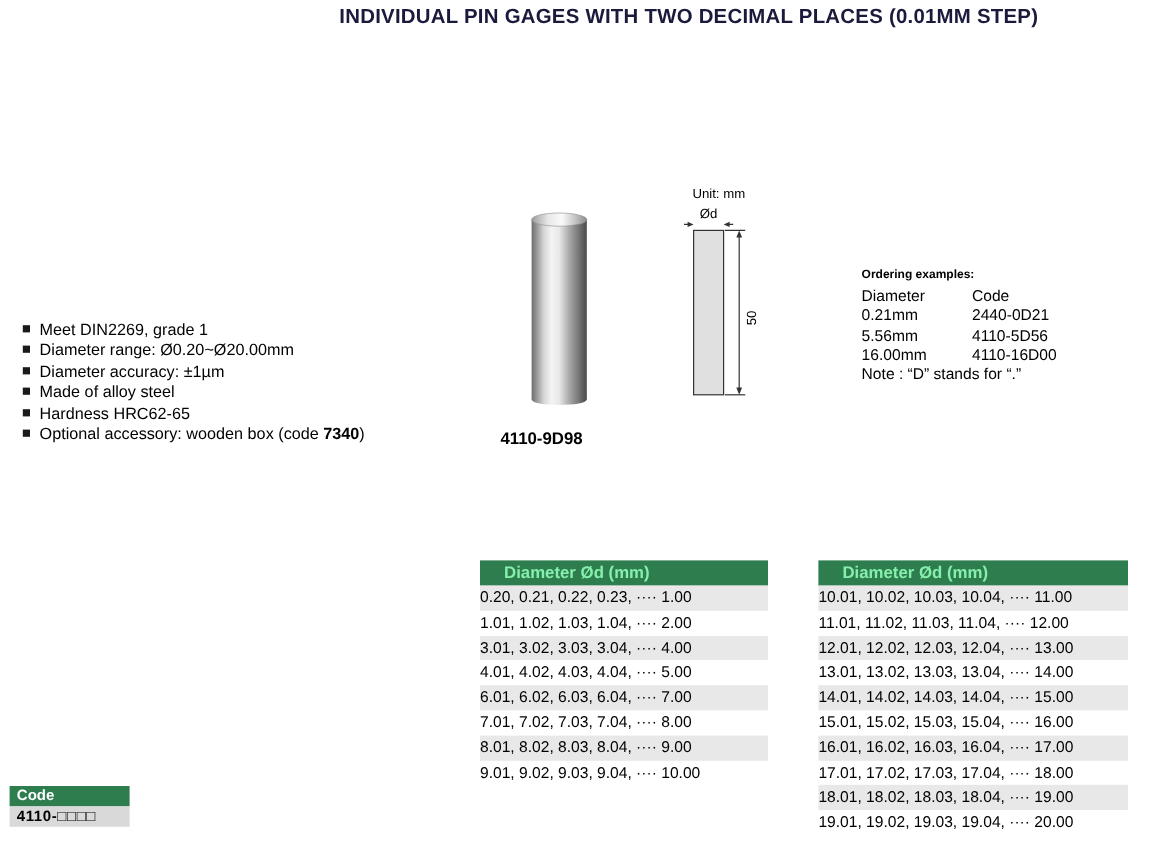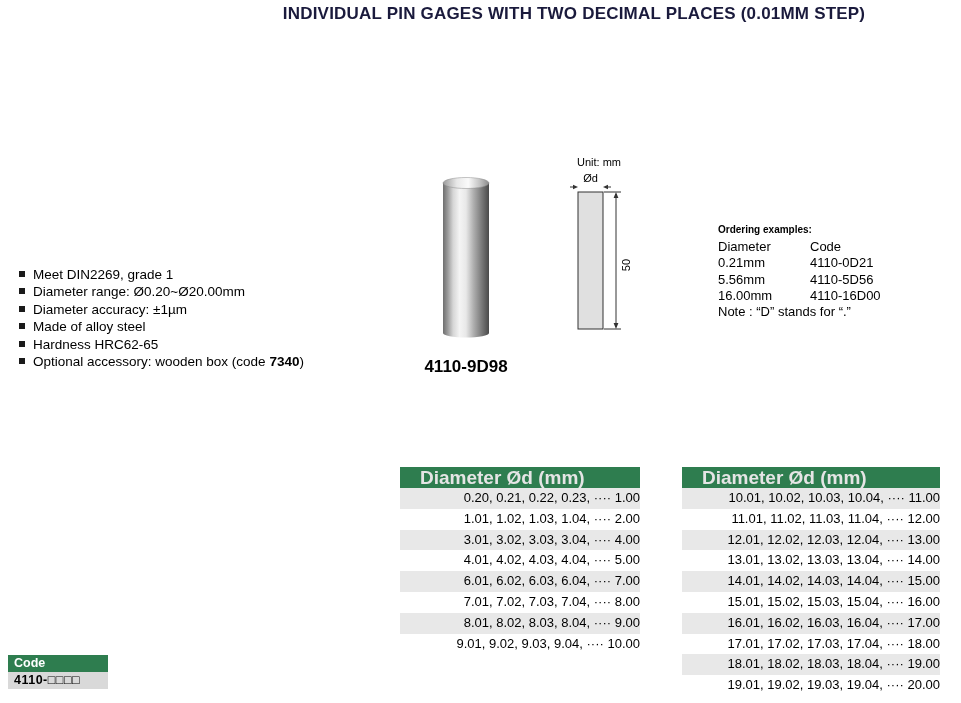--- a/index.html
+++ b/index.html
@@ -134,7 +134,7 @@
       <span>Diameter</span>
       <span>Code</span>
       <span>0.21mm</span>
-      <span>4110-0D21</span>
+      <span>2440-0D21</span>
       <span>5.56mm</span>
       <span>4110-5D56</span>
       <span>16.00mm</span>

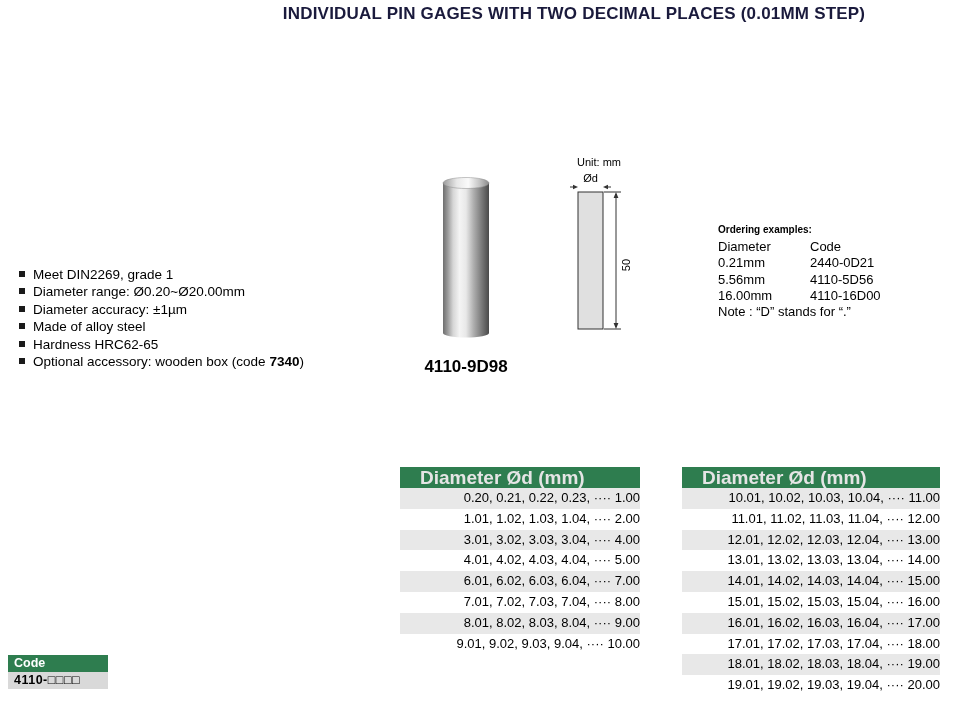--- a/index.html
+++ b/index.html
@@ -22,8 +22,8 @@
 
   
   .pin-wrap{position:absolute;left:440px;top:176px;}
-  .pin-label{position:absolute;left:406px;top:357px;width:120px;text-align:center;
-             font-size:17px;font-weight:bold;}
+  .pin-label{position:absolute;left:417px;top:357px;width:120px;text-align:left;
+             font-size:14px;font-weight:bold;}
 
   
   .unit-label{position:absolute;left:577px;top:156px;font-size:11px;}

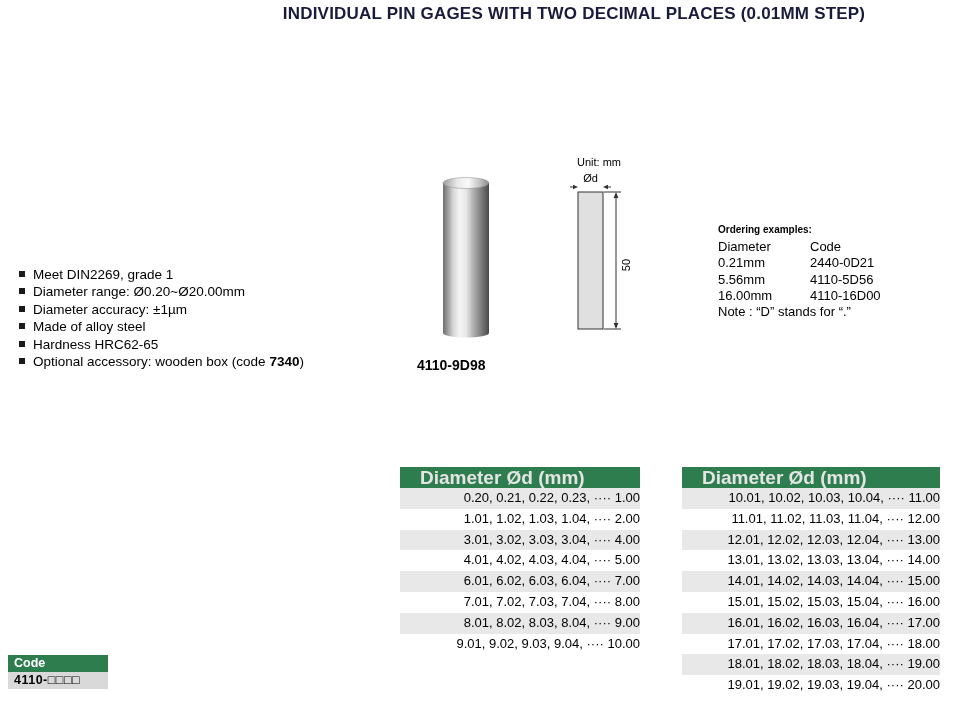--- a/index.html
+++ b/index.html
@@ -39,7 +39,7 @@
   .ptable{position:absolute;top:467px;}
   .ptable.left{left:400px;width:240px;}
   .ptable.right{left:682px;width:258px;}
-  .thead{background:var(--green);color:#e5e5e5;font-weight:bold;font-size:19px;
+  .thead{background:var(--green);color:#86efac;font-weight:bold;font-size:14px;
          height:21px;line-height:21px;padding-left:20px;}
   .trow{height:20.8px;line-height:20.8px;font-size:13px;text-align:right;white-space:nowrap;}
   .trow:nth-child(even){background:var(--row_alt);}

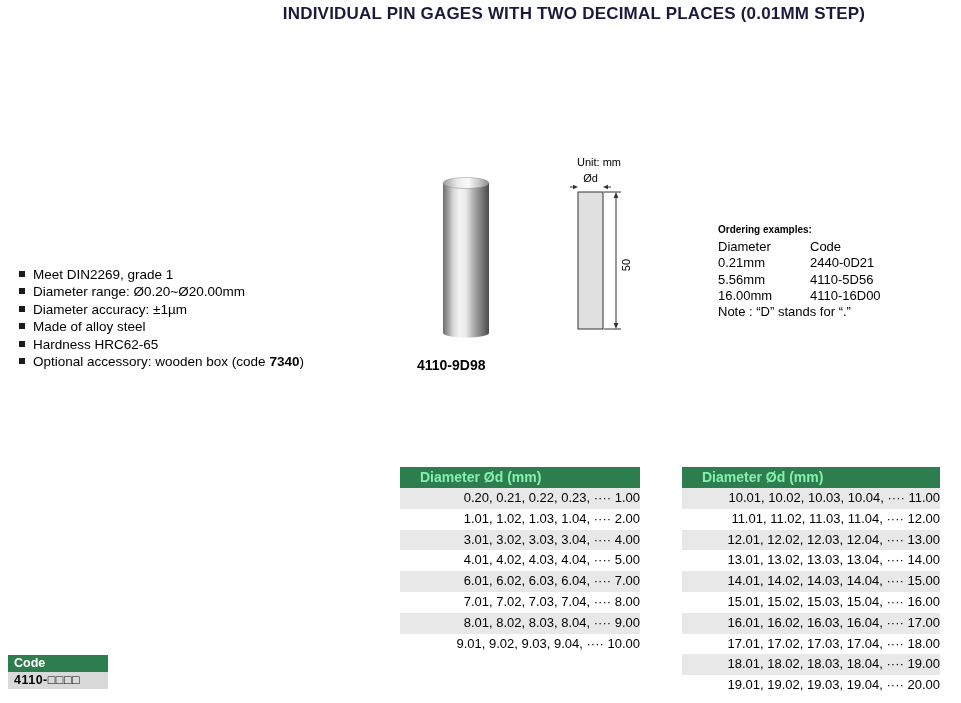--- a/index.html
+++ b/index.html
@@ -41,7 +41,7 @@
   .ptable.right{left:682px;width:258px;}
   .thead{background:var(--green);color:#86efac;font-weight:bold;font-size:14px;
          height:21px;line-height:21px;padding-left:20px;}
-  .trow{height:20.8px;line-height:20.8px;font-size:13px;text-align:right;white-space:nowrap;}
+  .trow{height:20.8px;line-height:20.8px;font-size:13px;text-align:left;white-space:nowrap;}
   .trow:nth-child(even){background:var(--row_alt);}
 
   

